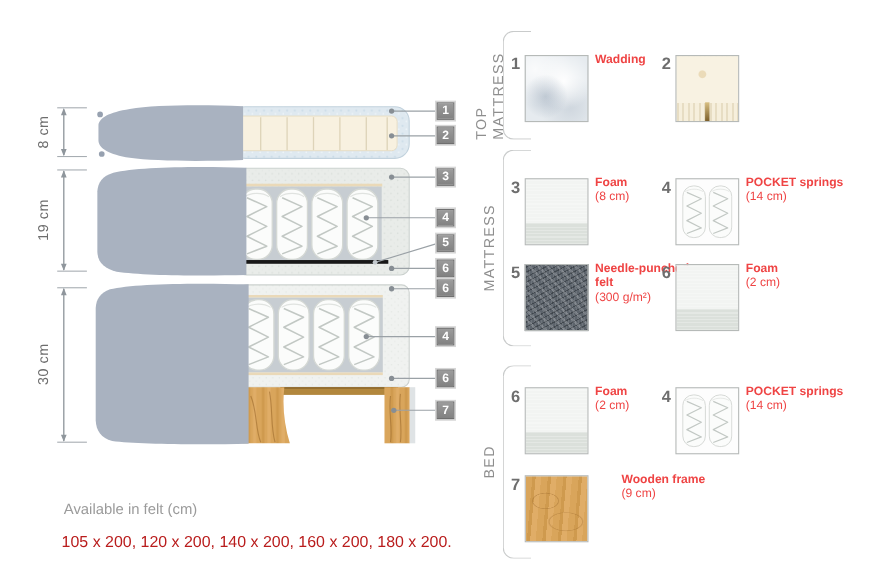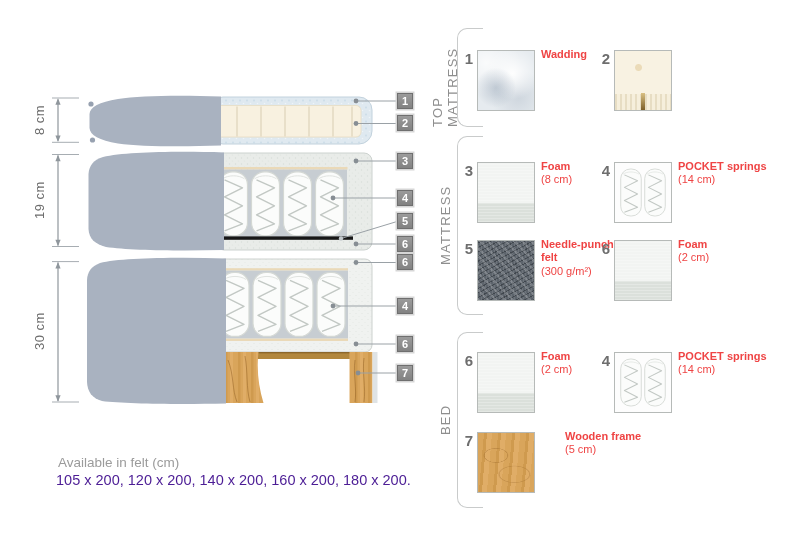--- a/index.html
+++ b/index.html
@@ -290,7 +290,7 @@
   <div class="thumb tx-wood" style="left:477px;top:432px;"></div>
   <div class="llabel" style="left:541px;top:430px;width:150px;margin-left:24px;">
     <div class="lname">Wooden frame</div>
-    <div class="lsize">(5 cm)</div>
+    <div class="lsize">(9 cm)</div>
   </div>
 
   <div class="foot1">Available in felt (cm)</div>

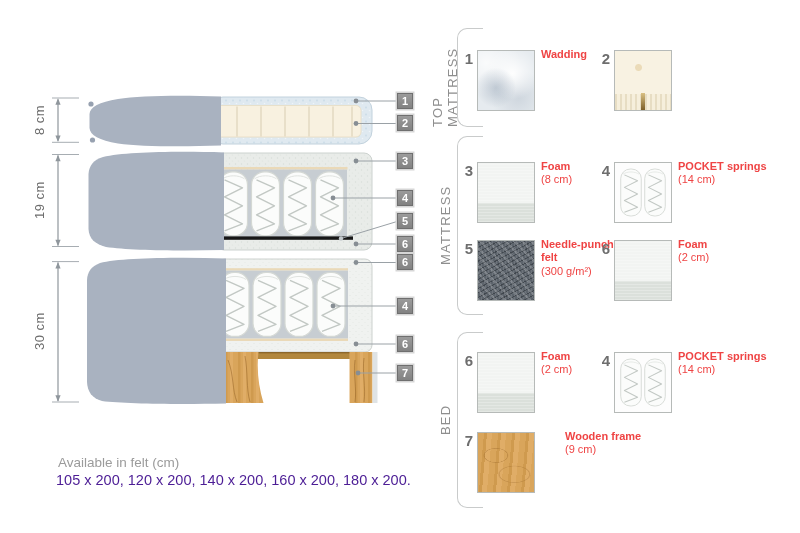--- a/index.html
+++ b/index.html
@@ -57,7 +57,7 @@
   .tx-springs{background:#fdfdfd;}
 
   .foot1{position:absolute;left:58px;top:455px;font-size:13.5px;color:#9b9b9b;}
-  .foot2{position:absolute;left:56px;top:472px;font-size:14.5px;color:#4c1d95;}
+  .foot2{position:absolute;left:56px;top:485px;font-size:14.5px;color:#b91c1c;}
 </style>
 </head>
 <body>

